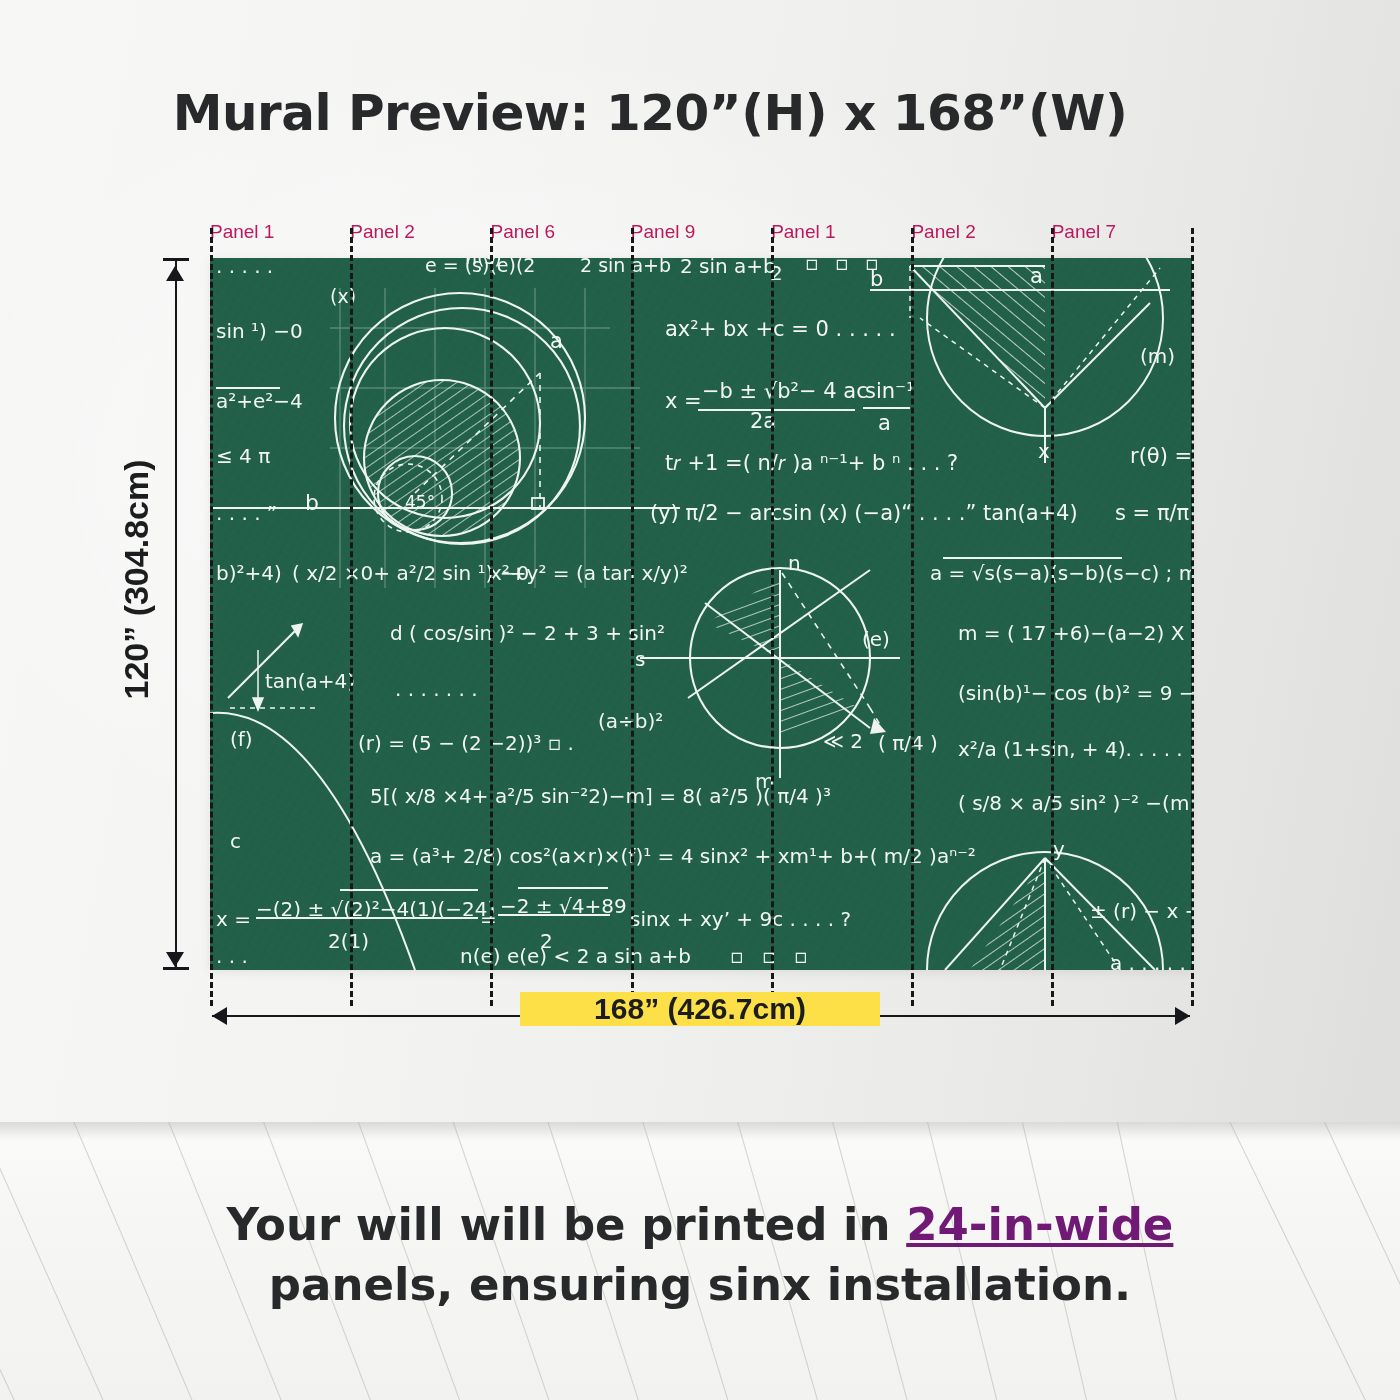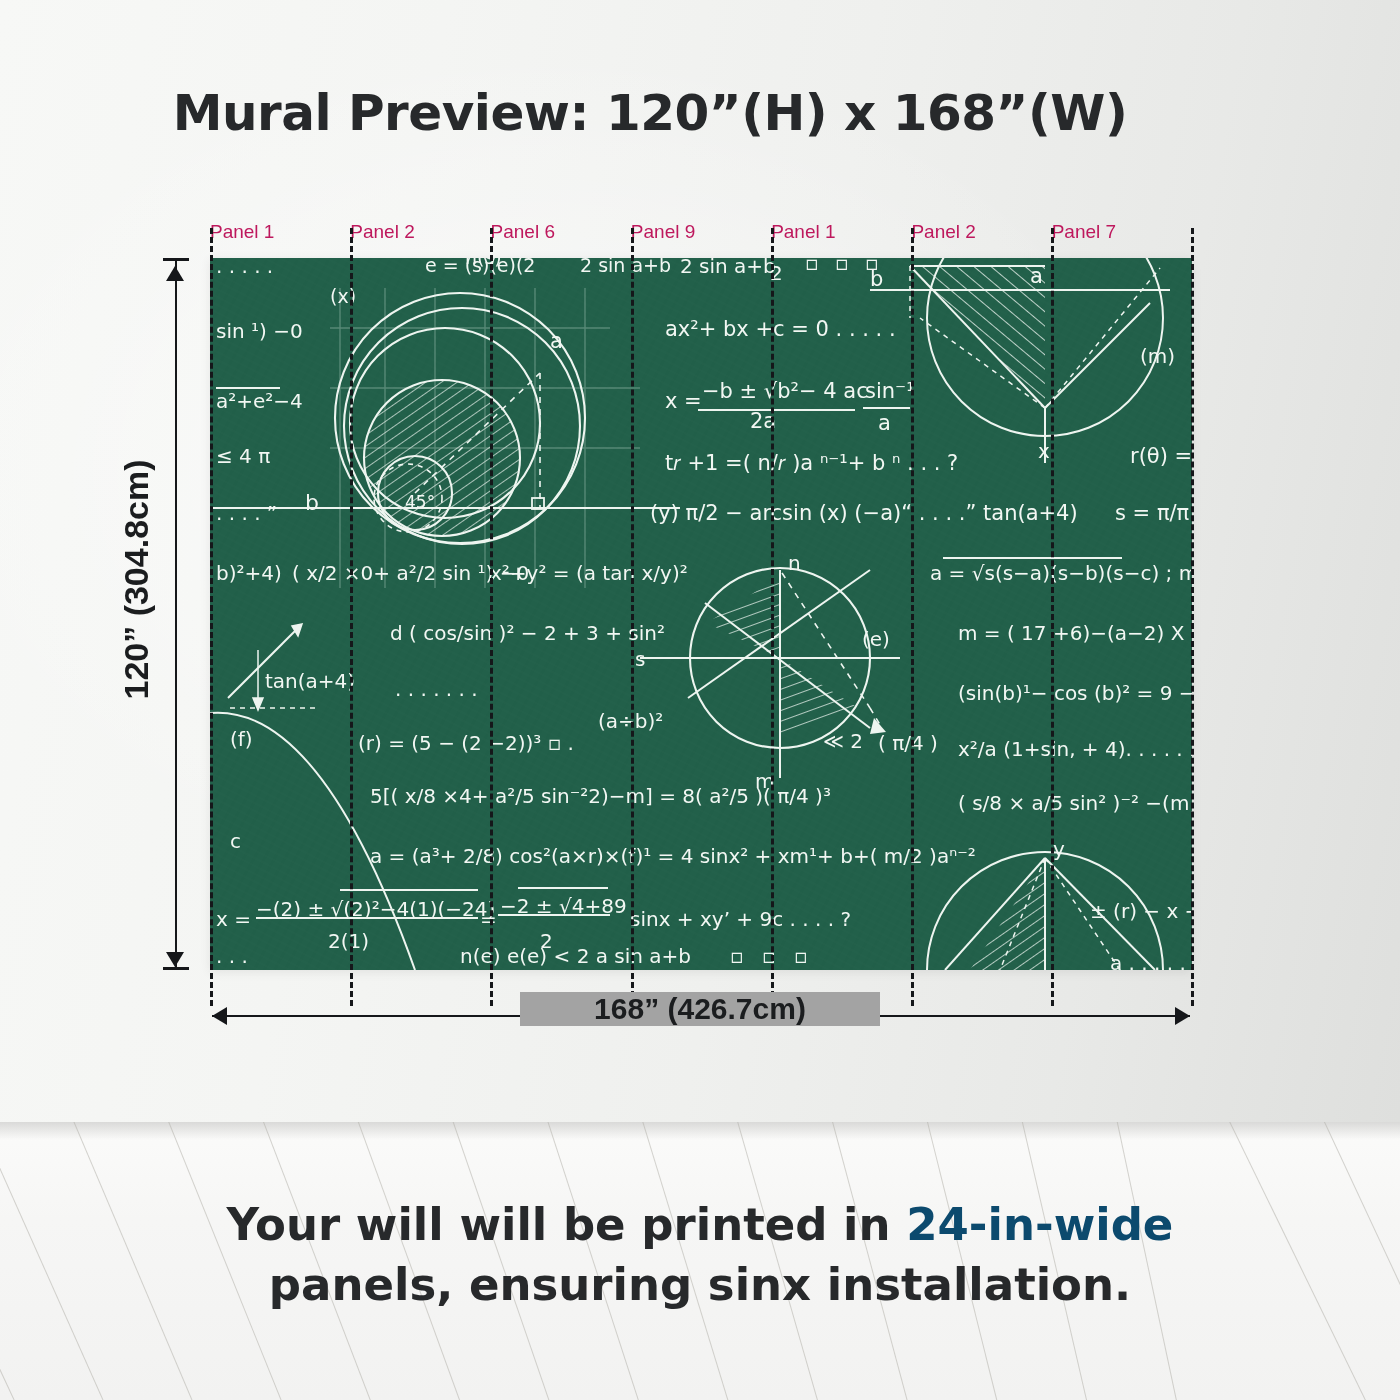--- a/index.html
+++ b/index.html
@@ -103,7 +103,7 @@
   }
   #dim-h-label{
     position:absolute; left:520px; top:992px; width:360px;
-    text-align:center; background:#a3a3a3;
+    text-align:center; background:#fde047;
     font-size:30px; font-weight:bold; color:#1b1d1f;
     padding:0 10px;
     font-family:"Liberation Sans", sans-serif;

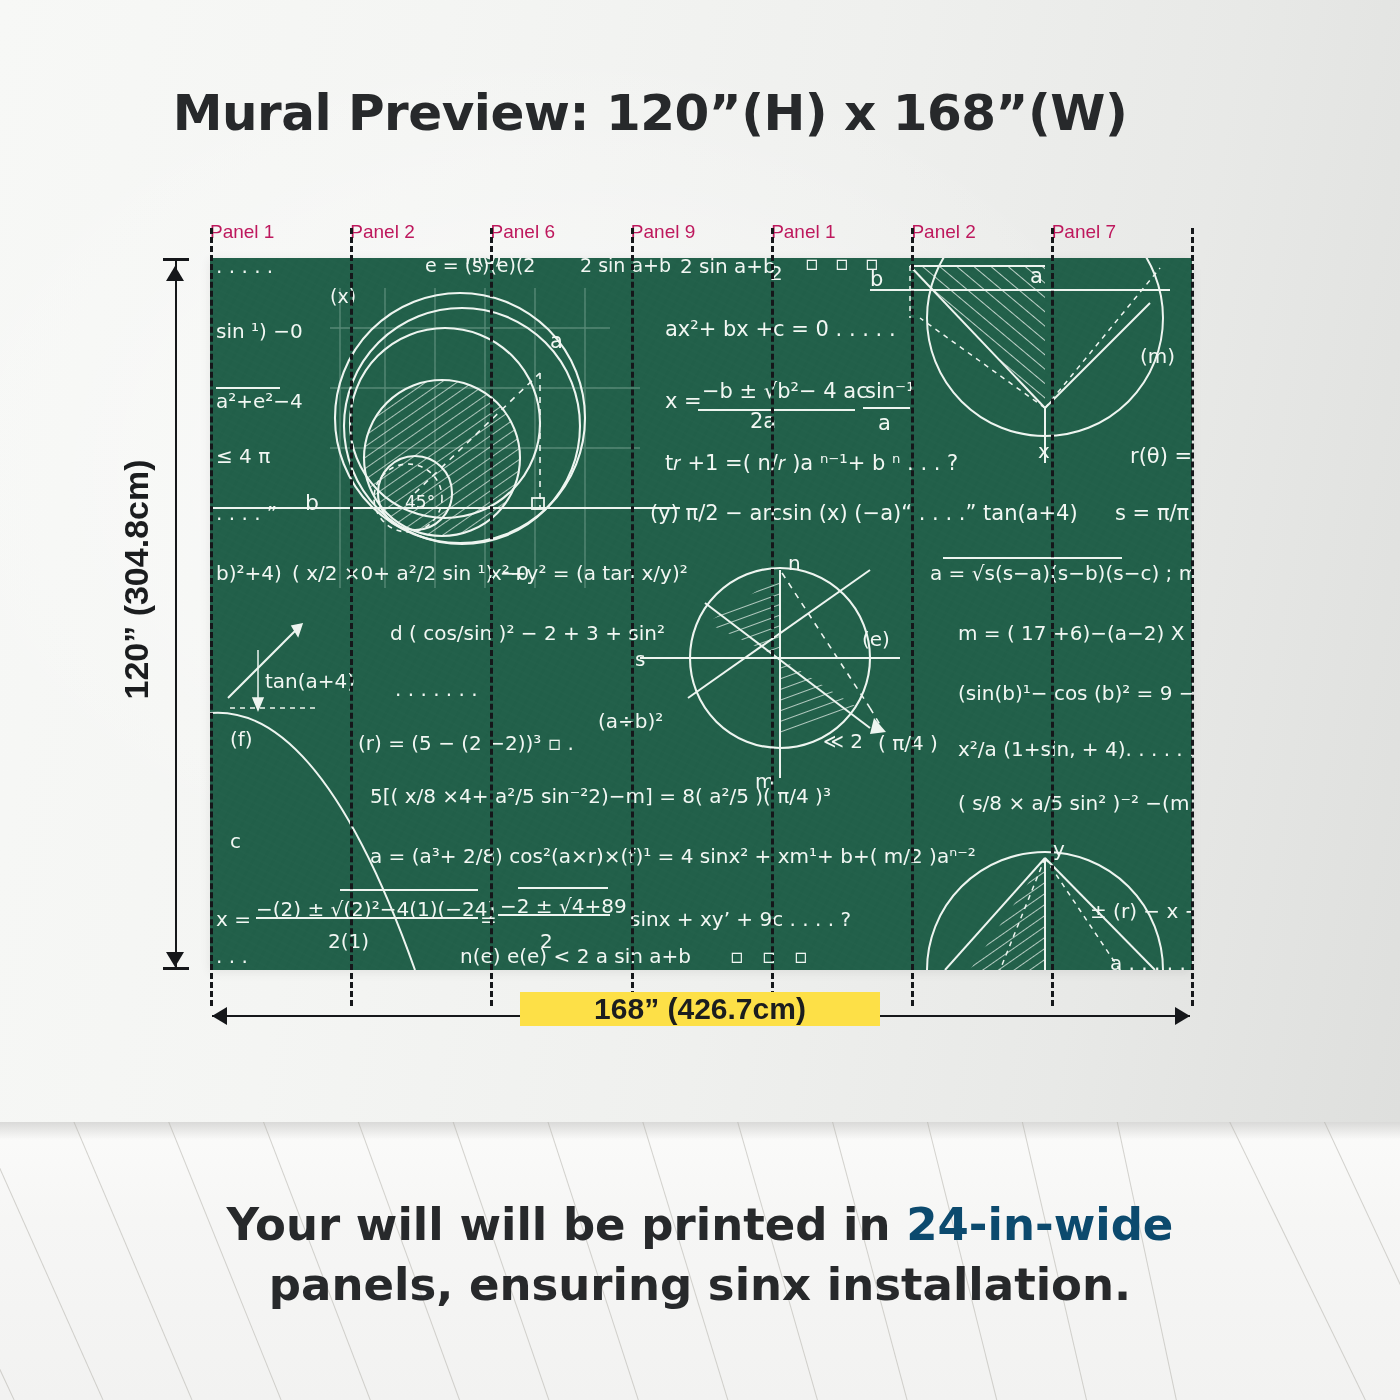--- a/index.html
+++ b/index.html
@@ -116,7 +116,7 @@
     font-size:45px; font-weight:bold; color:#27292b; line-height:60px;
     font-family:"DejaVu Sans", sans-serif;
   }
-  #caption .accent{ color:#0c4a6e; }
+  #caption .accent{ color:#701a75;text-decoration:underline; }
 
   
   .chalk { fill:#f2f7f3; font-family:"DejaVu Sans", sans-serif; }

